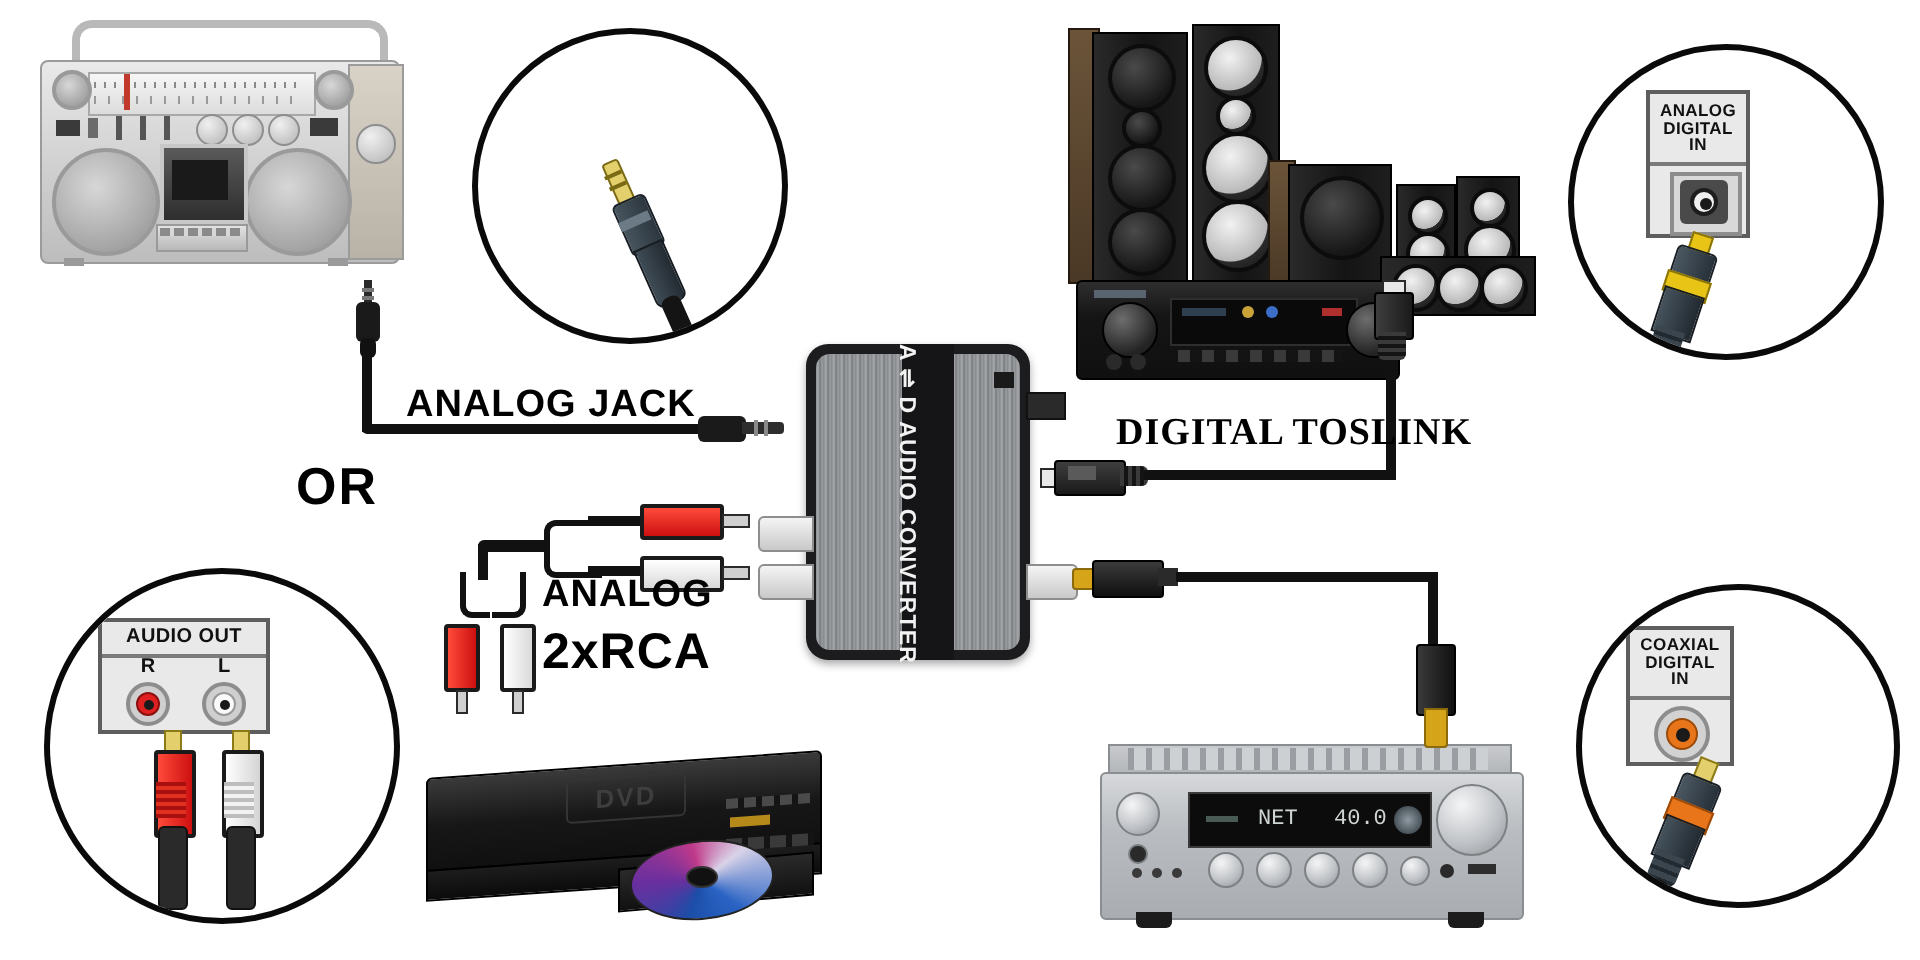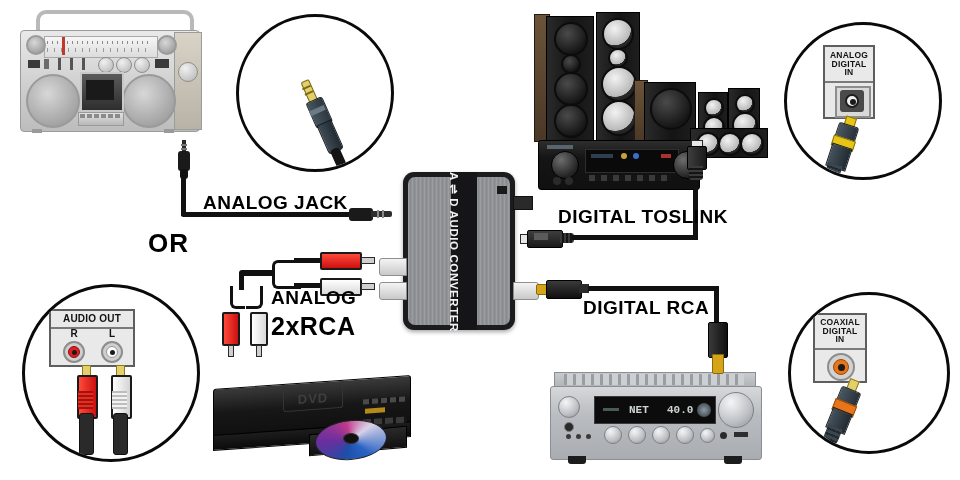--- a/index.html
+++ b/index.html
@@ -414,7 +414,7 @@
     </div>
   </div>
 
-  <div class="lbl" style="left:558px;top:206px;font-size:19px;letter-spacing:.5px;">DIGITAL TOSLINK</div>
+  <div class="lbl" style="left:558px;top:206px;font-size:19px;letter-spacing:.5px;font-family:Liberation Serif, serif;">DIGITAL TOSLINK</div>
 
   <div class="abs">
 

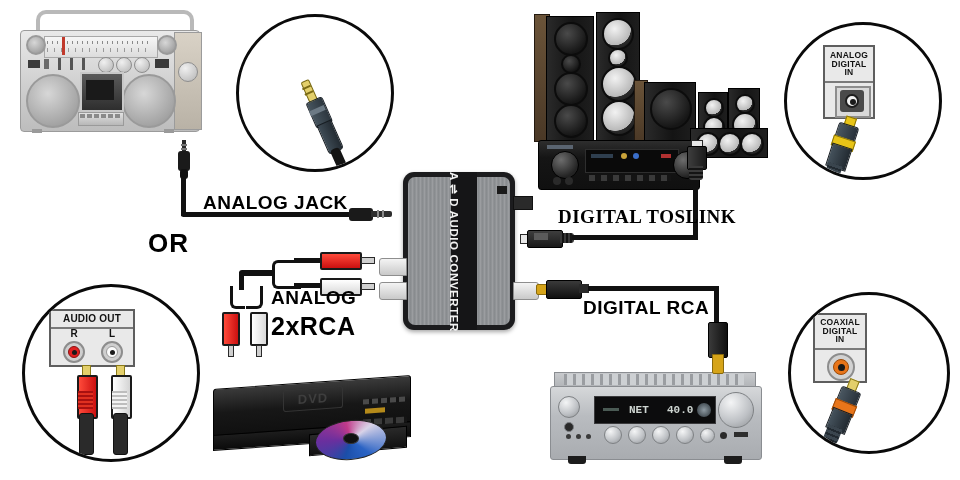--- a/index.html
+++ b/index.html
@@ -433,7 +433,6 @@
     </div>
   </div>
 
-  <div class="lbl" style="left:583px;top:297px;font-size:19px;letter-spacing:.5px;">DIGITAL RCA</div>
 
 </div>
 

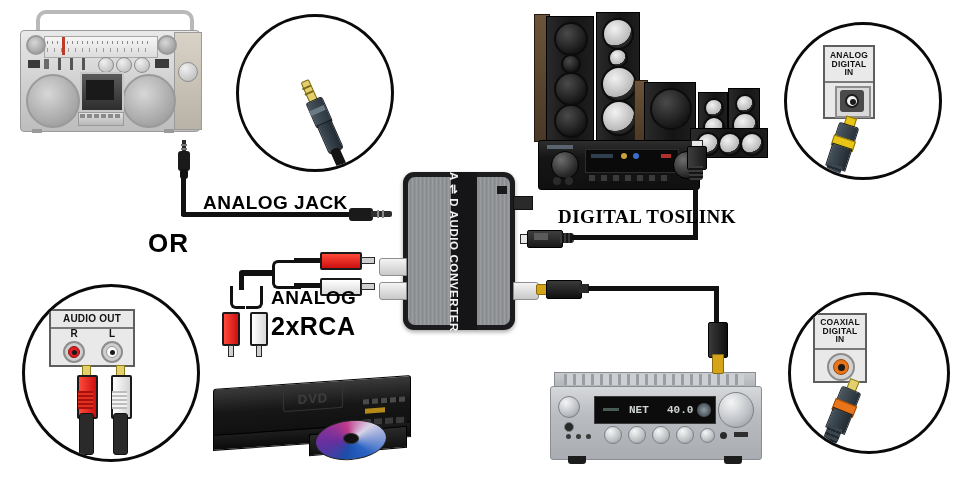--- a/index.html
+++ b/index.html
@@ -75,7 +75,7 @@
   .amp-knob{position:absolute;border-radius:50%;
         background:radial-gradient(circle at 35% 28%,#f4f5f6,#bdc0c4 60%,#8e9194);
         border:1px solid #7e8184;}
-  .amp-txt{position:absolute;color:#cfd6d2;font-family:"Liberation Mono",monospace;font-weight:bold;text-align:center;}
+  .amp-txt{position:absolute;color:#cfd6d2;font-family:"Liberation Mono",monospace;font-weight:normal;text-align:center;}
 
   
   .dvd{position:absolute;background:linear-gradient(180deg,#3a3a3a,#171717 45%,#0e0e0e);

